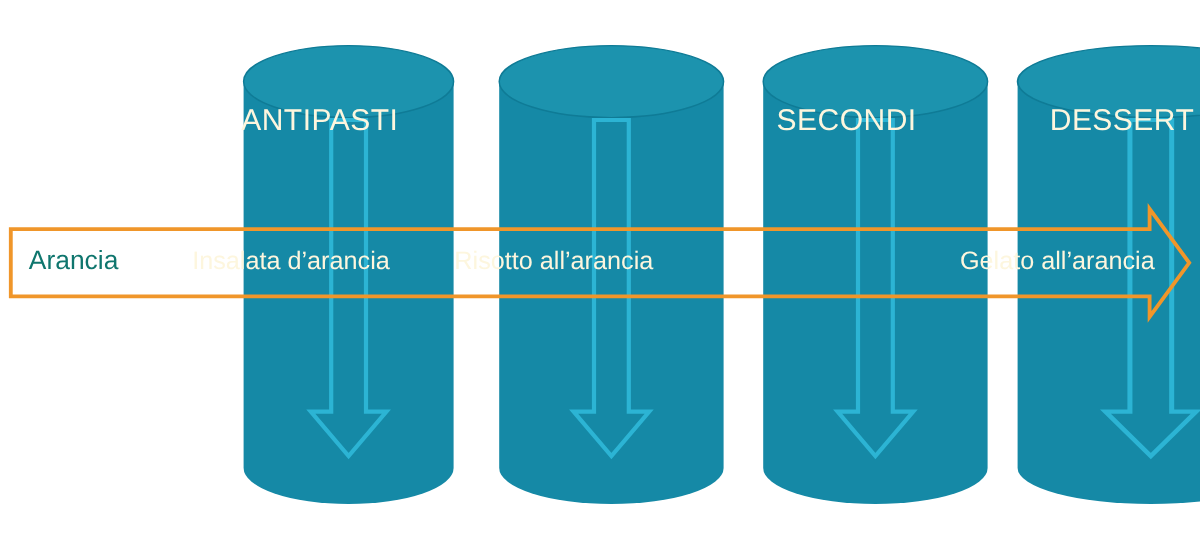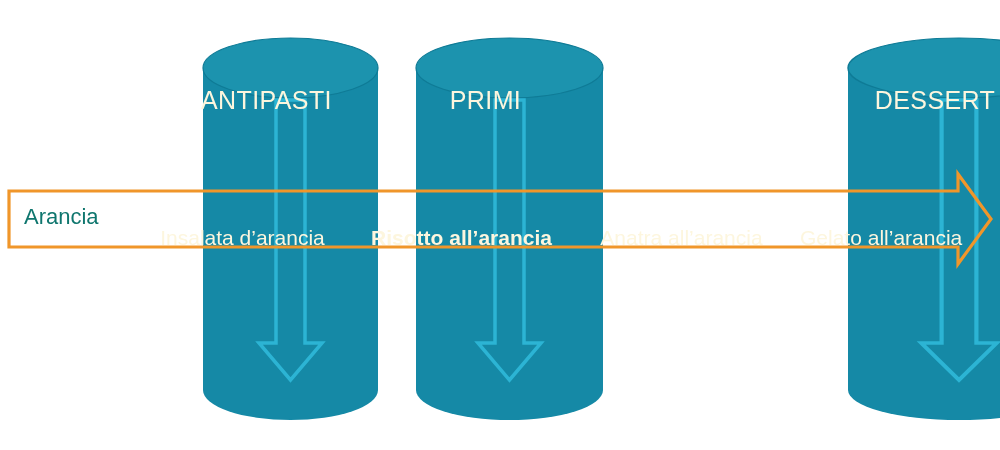--- a/index.html
+++ b/index.html
@@ -97,7 +97,6 @@
         <path d="M79,62 L79,305 L62,305 L93.5,342 L125,305 L108,305 L108,62 Z"></path>
       </g>
     </svg>
-    <div class="cyl-title">PRIMI</div>
   </div>
 
 

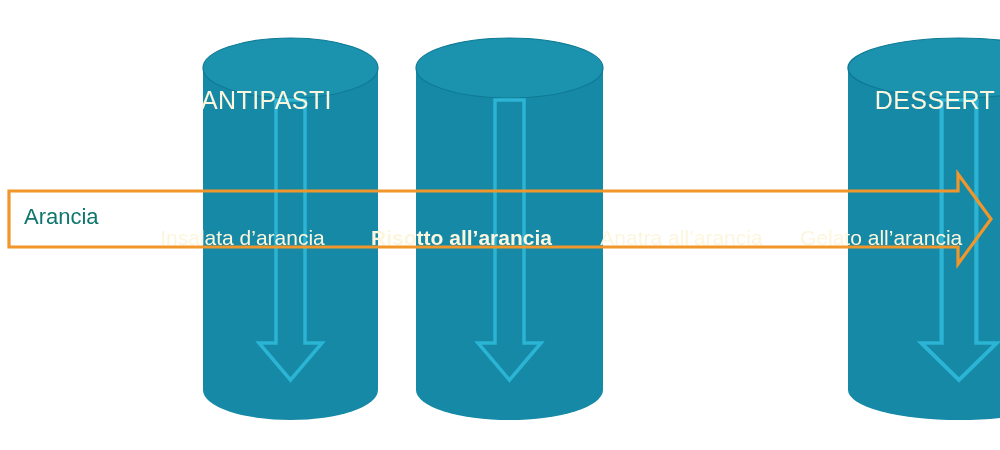--- a/index.html
+++ b/index.html
@@ -99,6 +99,16 @@
     </svg>
   </div>
 
+  <div class="cylinder" style="left:588px; width:187px;">
+    <svg class="cyl-svg" viewBox="0 0 187 382" preserveAspectRatio="none">
+      <path d="M0,30 L0,352 A93.5,30 0 0 0 187,352 L187,30 Z" fill="#1589a6"></path>
+      <ellipse cx="93.5" cy="30" rx="93.5" ry="30" fill="#1c93ae" stroke="#0f7b96" stroke-width="1.2"></ellipse>
+      <g stroke="#2cb4d4" stroke-width="3.5" fill="none">
+        <path d="M79,62 L79,305 L62,305 L93.5,342 L125,305 L108,305 L108,62 Z"></path>
+      </g>
+    </svg>
+    <div class="cyl-title">SECONDI</div>
+  </div>
 
   <div class="cylinder" style="left:800px; width:222px;">
     <svg class="cyl-svg" viewBox="0 0 185 382" preserveAspectRatio="none">

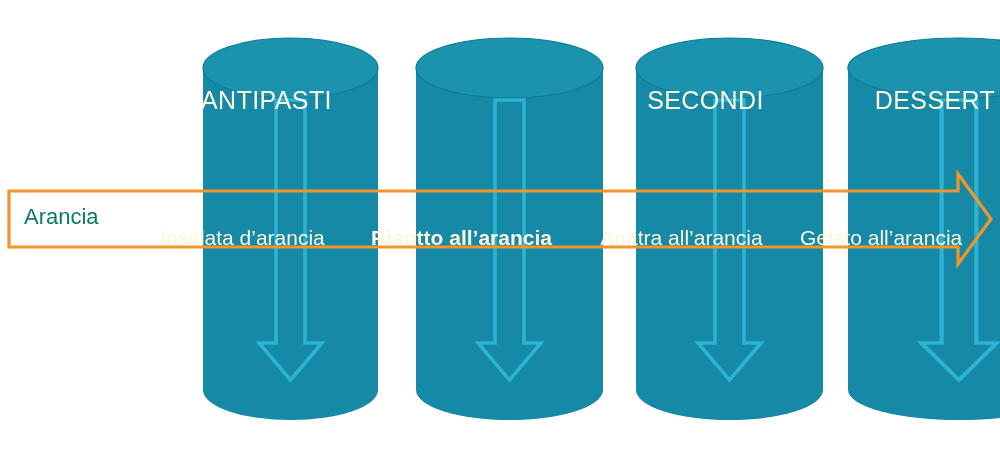--- a/index.html
+++ b/index.html
@@ -70,7 +70,6 @@
     text-align: center;
     white-space: nowrap;
     pointer-events: none;
-    margin-top: 20px;
   }
 </style>
 </head>

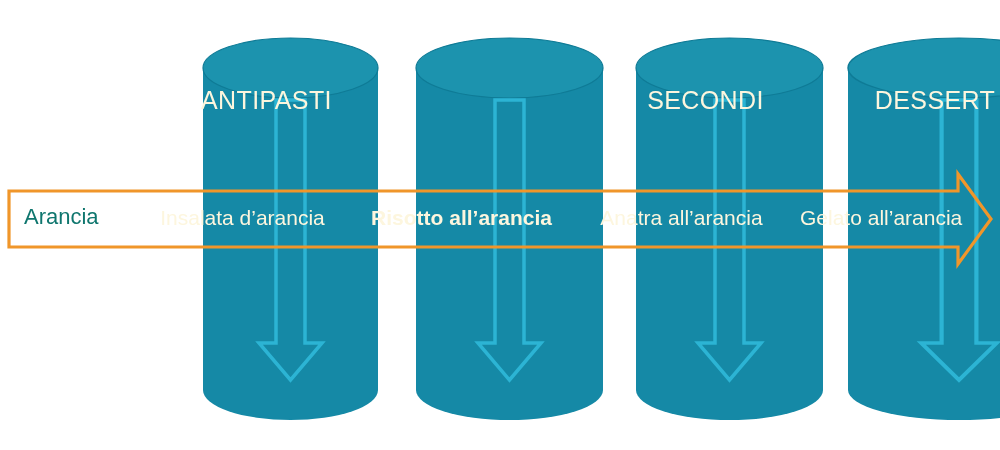--- a/index.html
+++ b/index.html
@@ -129,7 +129,7 @@
   <div class="row-label">Arancia</div>
 
   <div class="cell-label" style="left:155px; width:175px;">Insalata d’arancia</div>
-  <div class="cell-label" style="left:368px; width:187px;font-weight:bold;">Risotto all’arancia</div>
+  <div class="cell-label" style="left:368px; width:187px;">Risotto all’arancia</div>
   <div class="cell-label" style="left:588px; width:187px;">Anatra all’arancia</div>
   <div class="cell-label" style="left:800px; width:153px;">Gelato all’arancia</div>
 

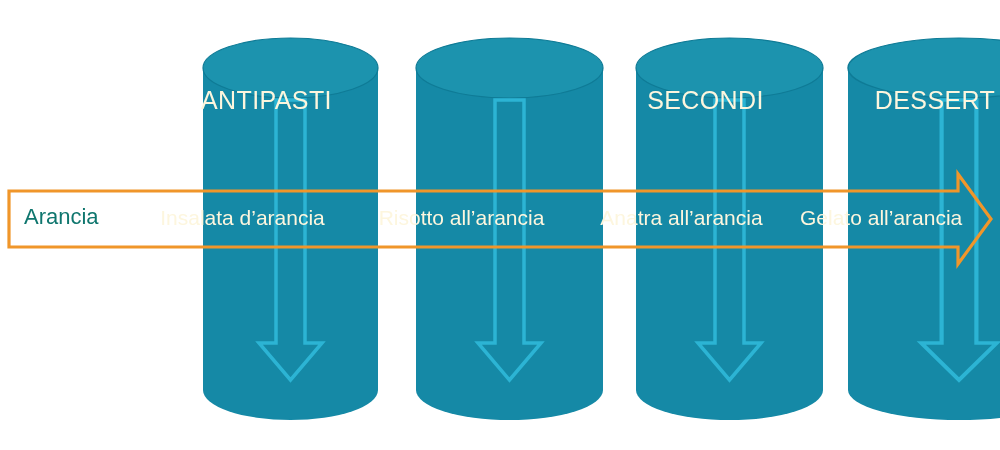--- a/index.html
+++ b/index.html
@@ -130,7 +130,6 @@
 
   <div class="cell-label" style="left:155px; width:175px;">Insalata d’arancia</div>
   <div class="cell-label" style="left:368px; width:187px;">Risotto all’arancia</div>
-  <div class="cell-label" style="left:588px; width:187px;">Anatra all’arancia</div>
   <div class="cell-label" style="left:800px; width:153px;">Gelato all’arancia</div>
 
 </div>

